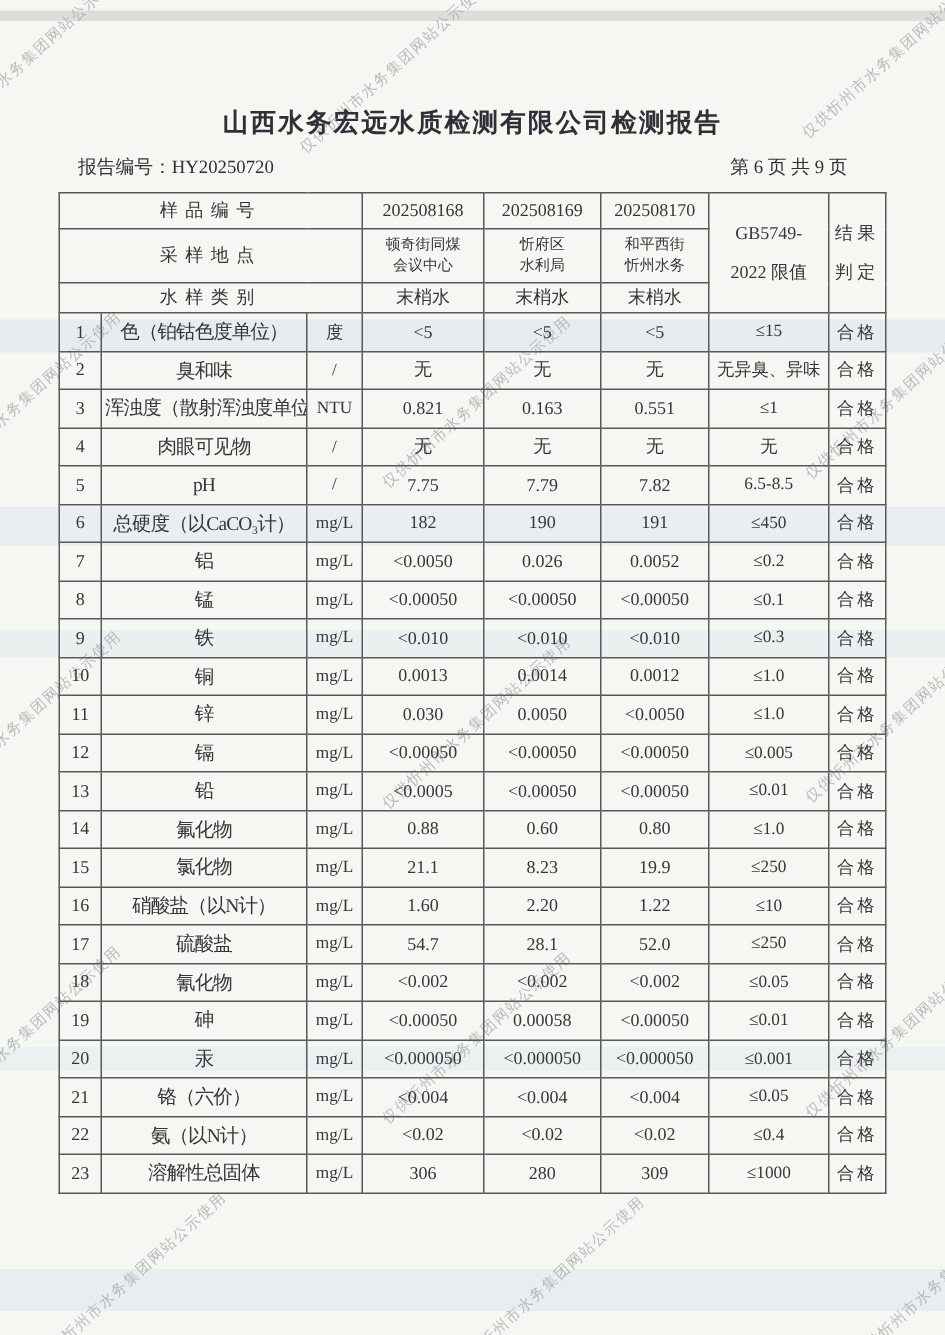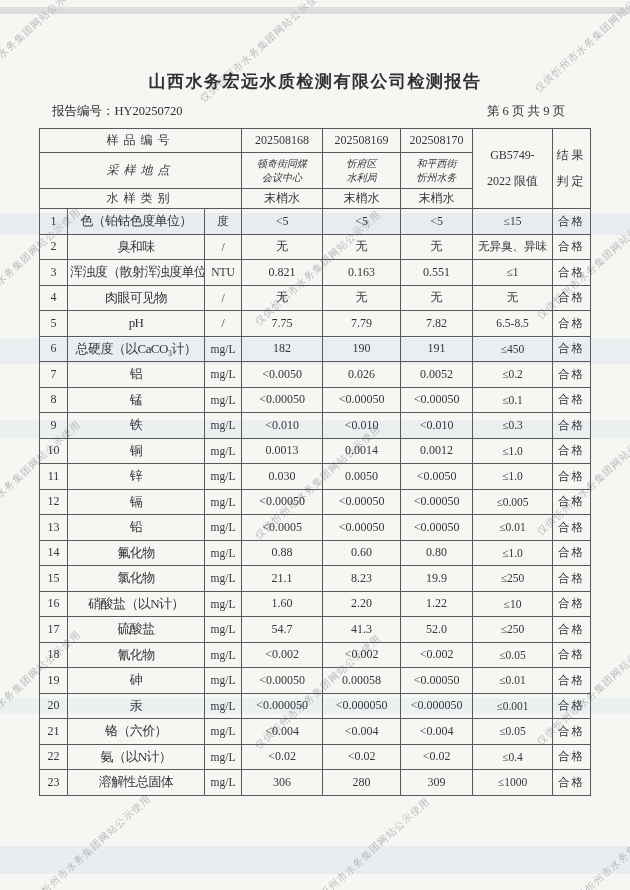--- a/index.html
+++ b/index.html
@@ -47,7 +47,7 @@
     padding:0 2px;overflow:hidden;
   }
   tr.hdr-a{height:24px;}
-  tr.hdr-b{height:36px;font-style:italic;}
+  tr.hdr-b{height:36px;}
   tr.hdr-c{height:20px;}
   td.h-label{letter-spacing:5px;padding-left:7px;}
   td.loc{white-space:pre-line;line-height:1.4;font-size:10px;}

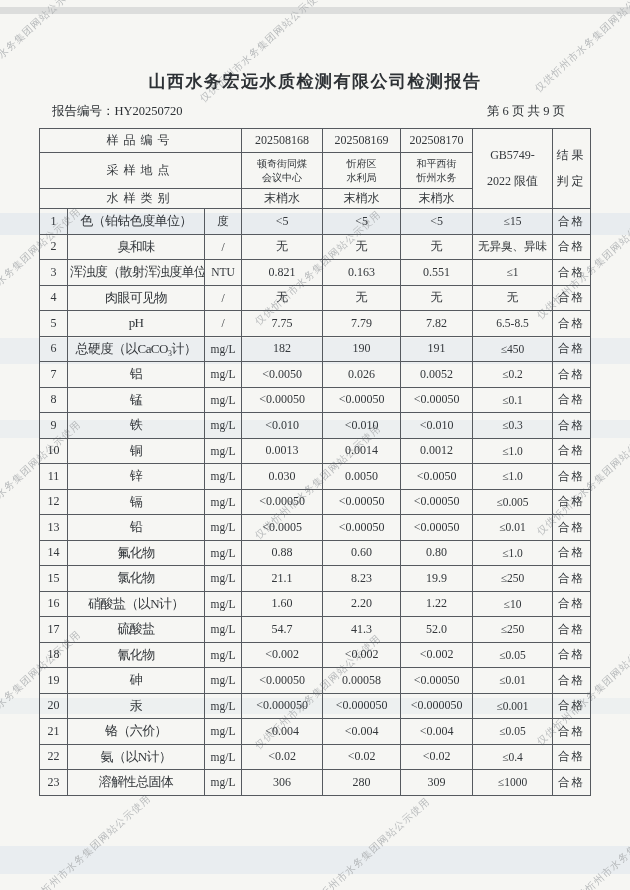--- a/index.html
+++ b/index.html
@@ -297,7 +297,7 @@
         <td class="c-name">硫酸盐</td>
         <td class="c-unit">mg/L</td>
         <td class="c-val">54.7</td>
-        <td class="c-val">41.3</td>
+        <td class="c-val">28.1</td>
         <td class="c-val">52.0</td>
         <td class="c-limit">≤250</td>
         <td class="c-result">合格</td>

